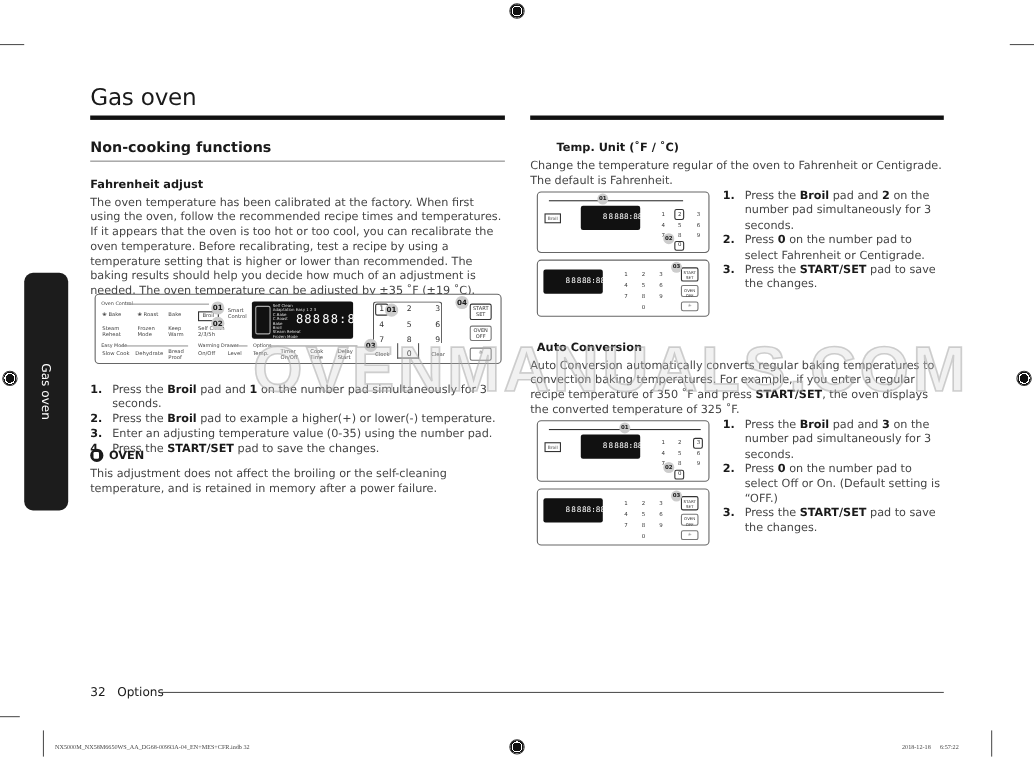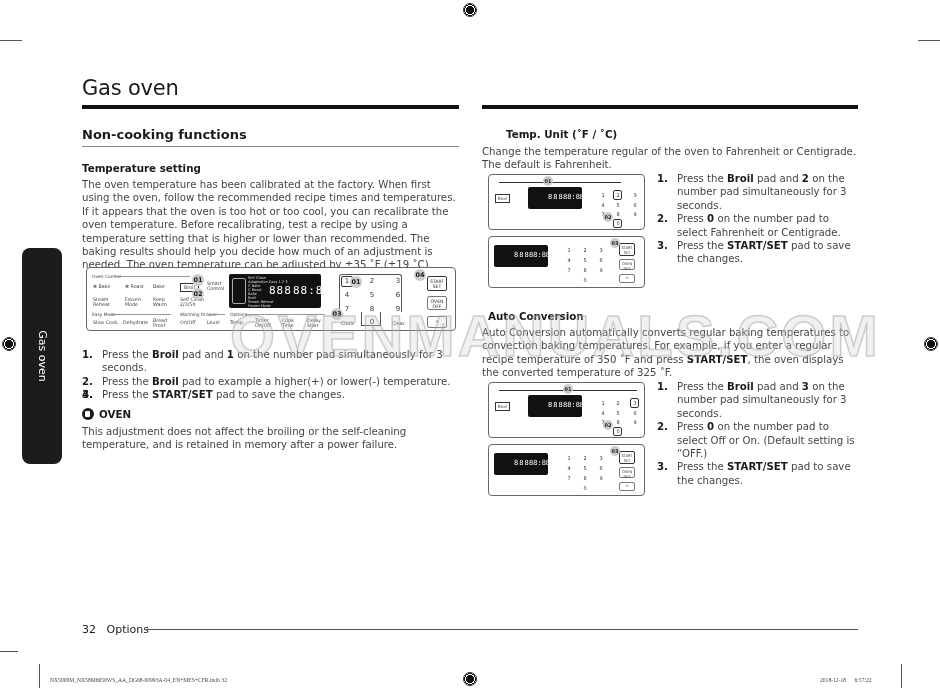--- a/index.html
+++ b/index.html
@@ -77,7 +77,7 @@
 <h2 class="section-title">Non-cooking functions</h2>
 <div class="section-rule"></div>
 
-<h3 class="subhead" style="left:82px;top:162px;">Temperature setting</h3>
+<h3 class="subhead" style="left:82px;top:162px;">Fahrenheit adjust</h3>
 <p class="para" style="left:82px;top:178px;width:378px;">The oven temperature has been calibrated at the factory. When first using the oven, follow the recommended recipe times and temperatures. If it appears that the oven is too hot or too cool, you can recalibrate the oven temperature. Before recalibrating, test a recipe by using a temperature setting that is higher or lower than recommended. The baking results should help you decide how much of an adjustment is needed. The oven temperature can be adjusted by ±35 ˚F (±19 ˚C).</p>
 
 <div class="panel" style="left:86px;top:267px;width:370px;height:64px;">

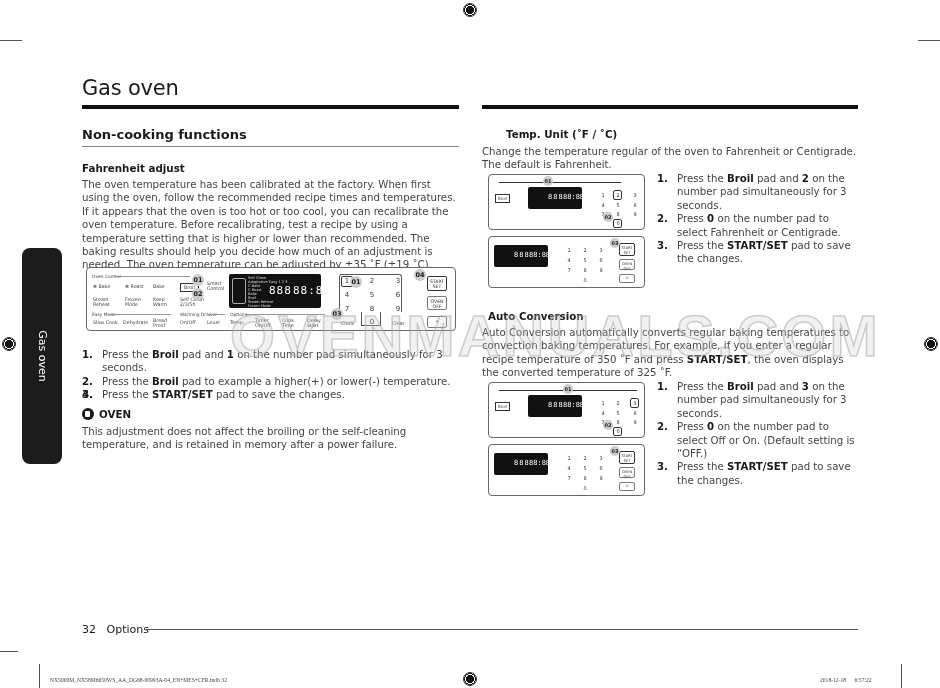--- a/index.html
+++ b/index.html
@@ -163,7 +163,7 @@
 <ol class="steps" style="left:82px;top:348px;width:380px;">
   <li><span class="num">1.</span><span>Press the </span><b>Broil</b><span> pad and </span><b>1</b><span> on the number pad simultaneously for 3 seconds.</span></li>
   <li><span class="num">2.</span><span>Press the </span><b>Broil</b><span> pad to example a higher(+) or lower(-) temperature.</span></li>
-  <li><span class="num">3.</span></li>
+  <li><span class="num">3.</span><span>Enter an adjusting temperature value (0-35) using the number pad.</span></li>
   <li><span class="num">4.</span><span>Press the </span><b>START/SET</b><span> pad to save the changes.</span></li>
 </ol>
 

